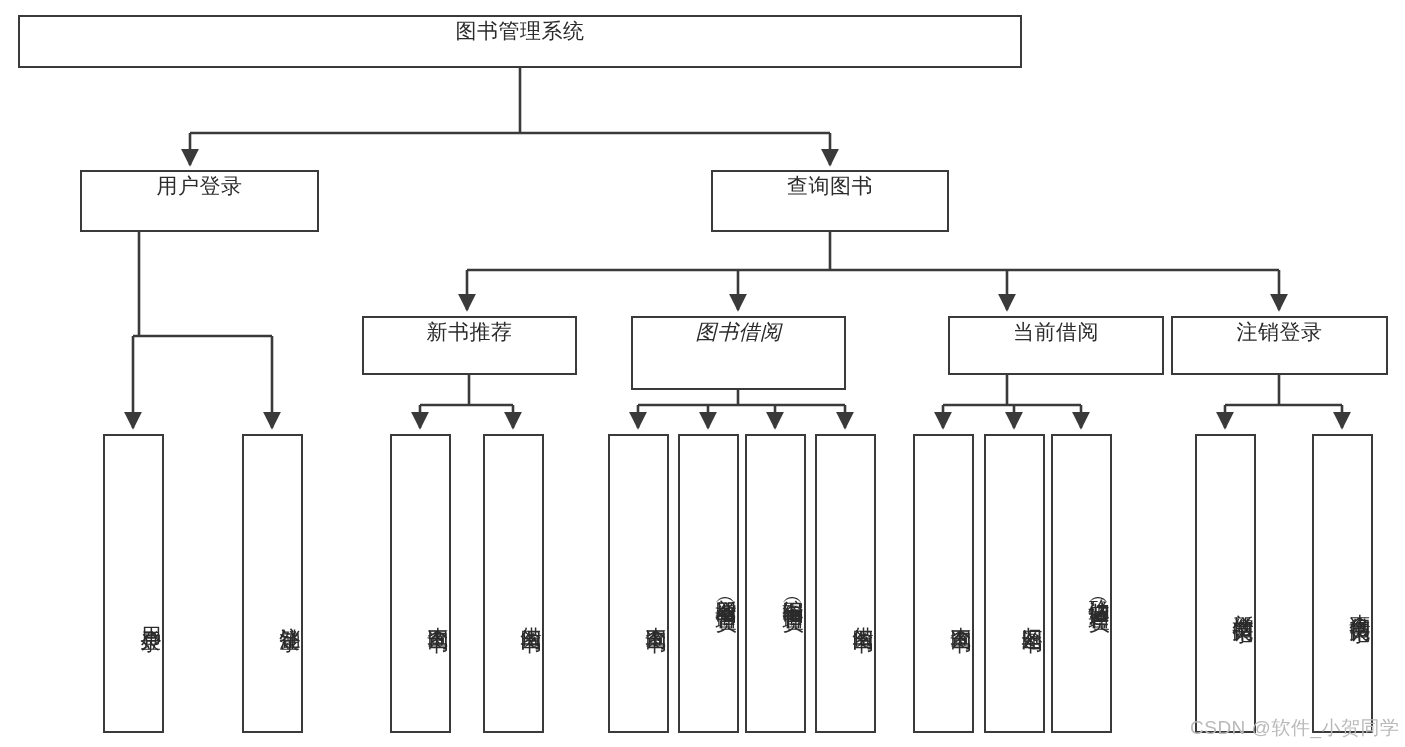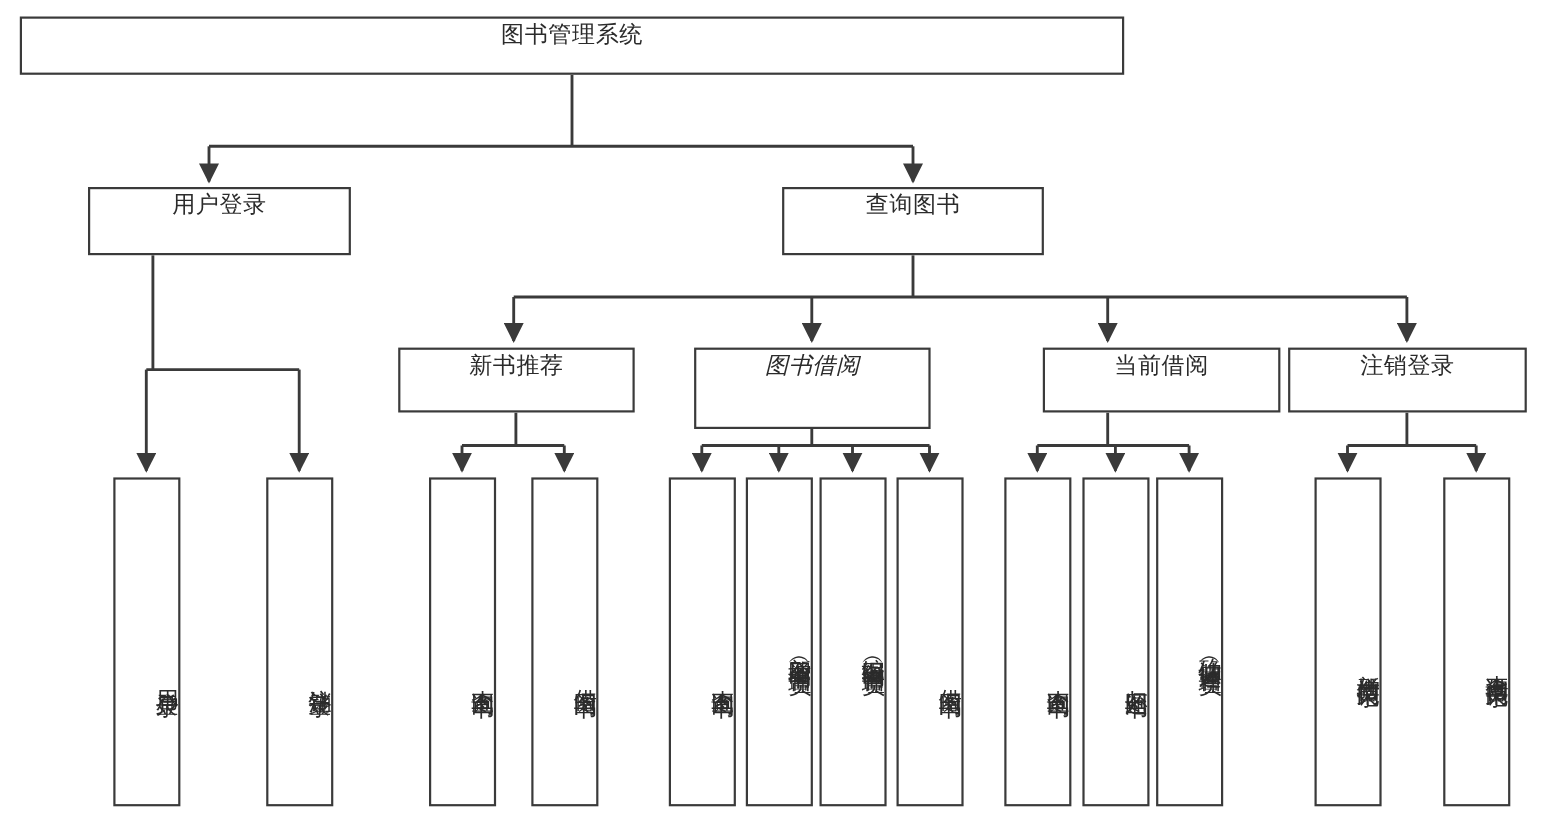--- a/index.html
+++ b/index.html
@@ -184,6 +184,9 @@
     <span>查询借阅记录</span>
   </div>
 
+  <div class="watermark" style="left:1190px; top:715px;">
+    <span>CSDN @软件_小贺同学</span>
+  </div>
 
 </div>
 

